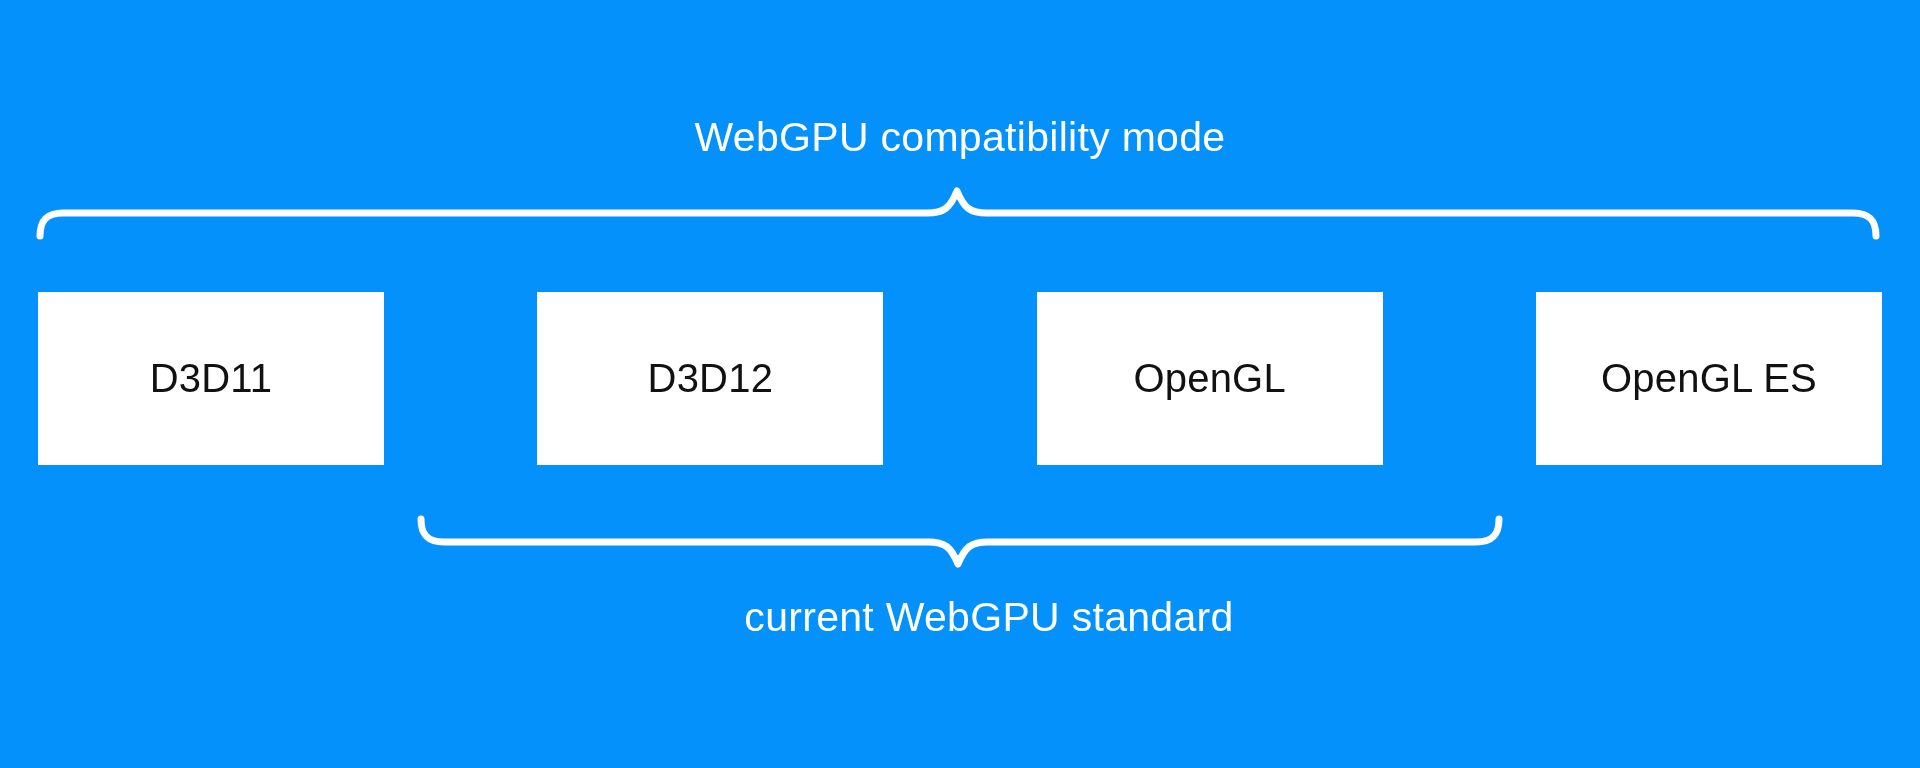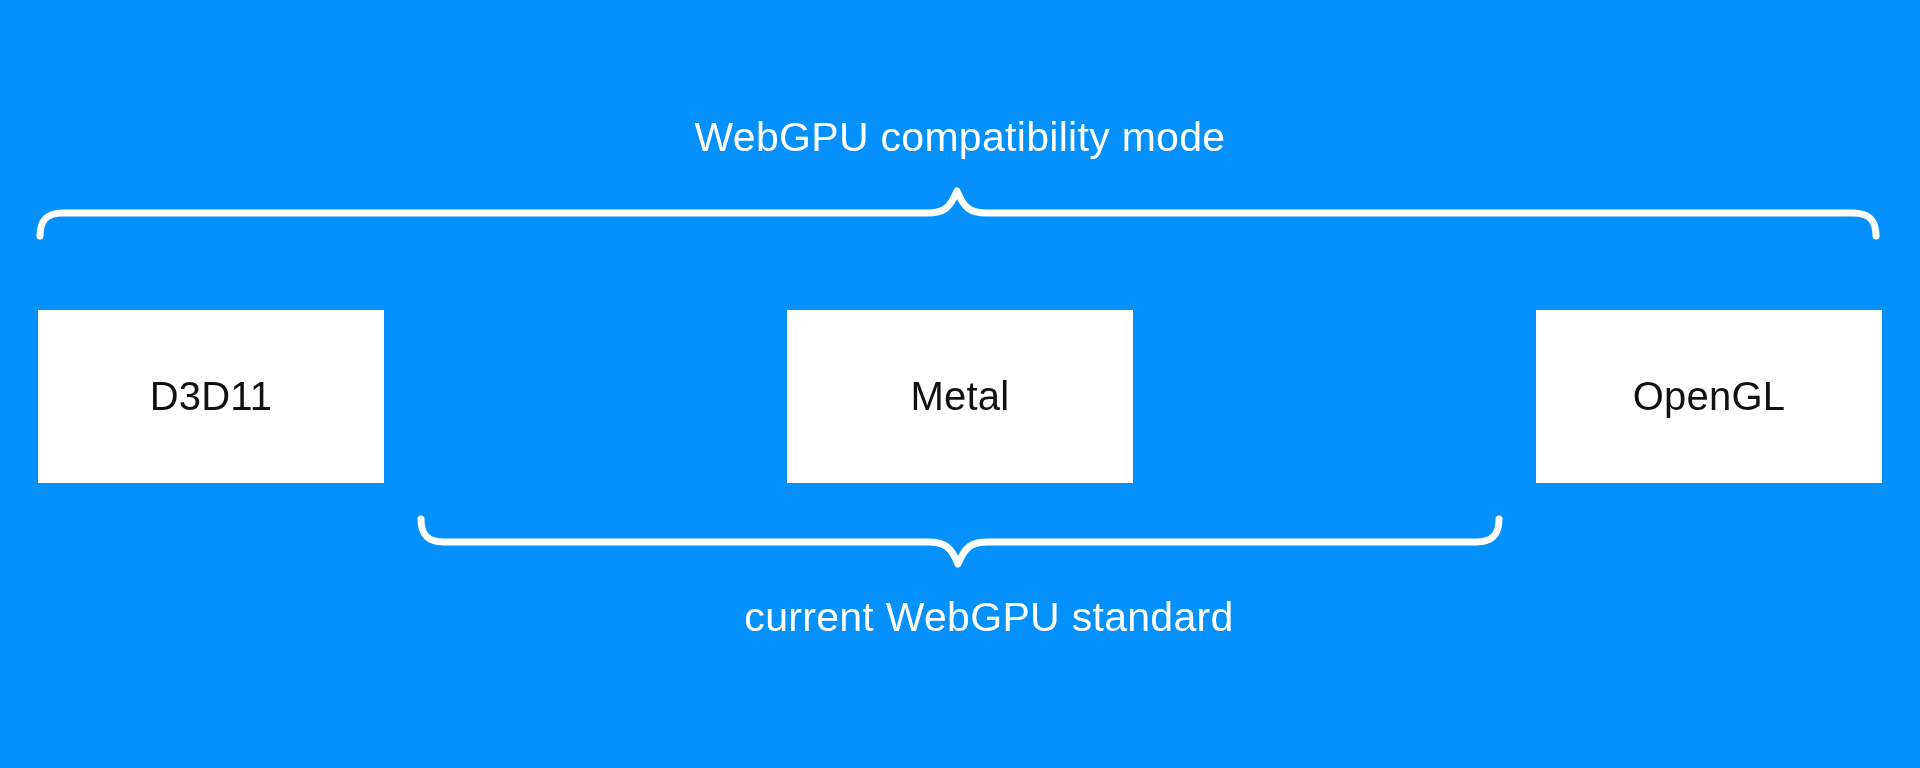--- a/index.html
+++ b/index.html
@@ -56,7 +56,6 @@
     height:208px;
     display:flex;
     justify-content:space-between;
-    align-items:center;
   }
   .api-box{
     width:346px;

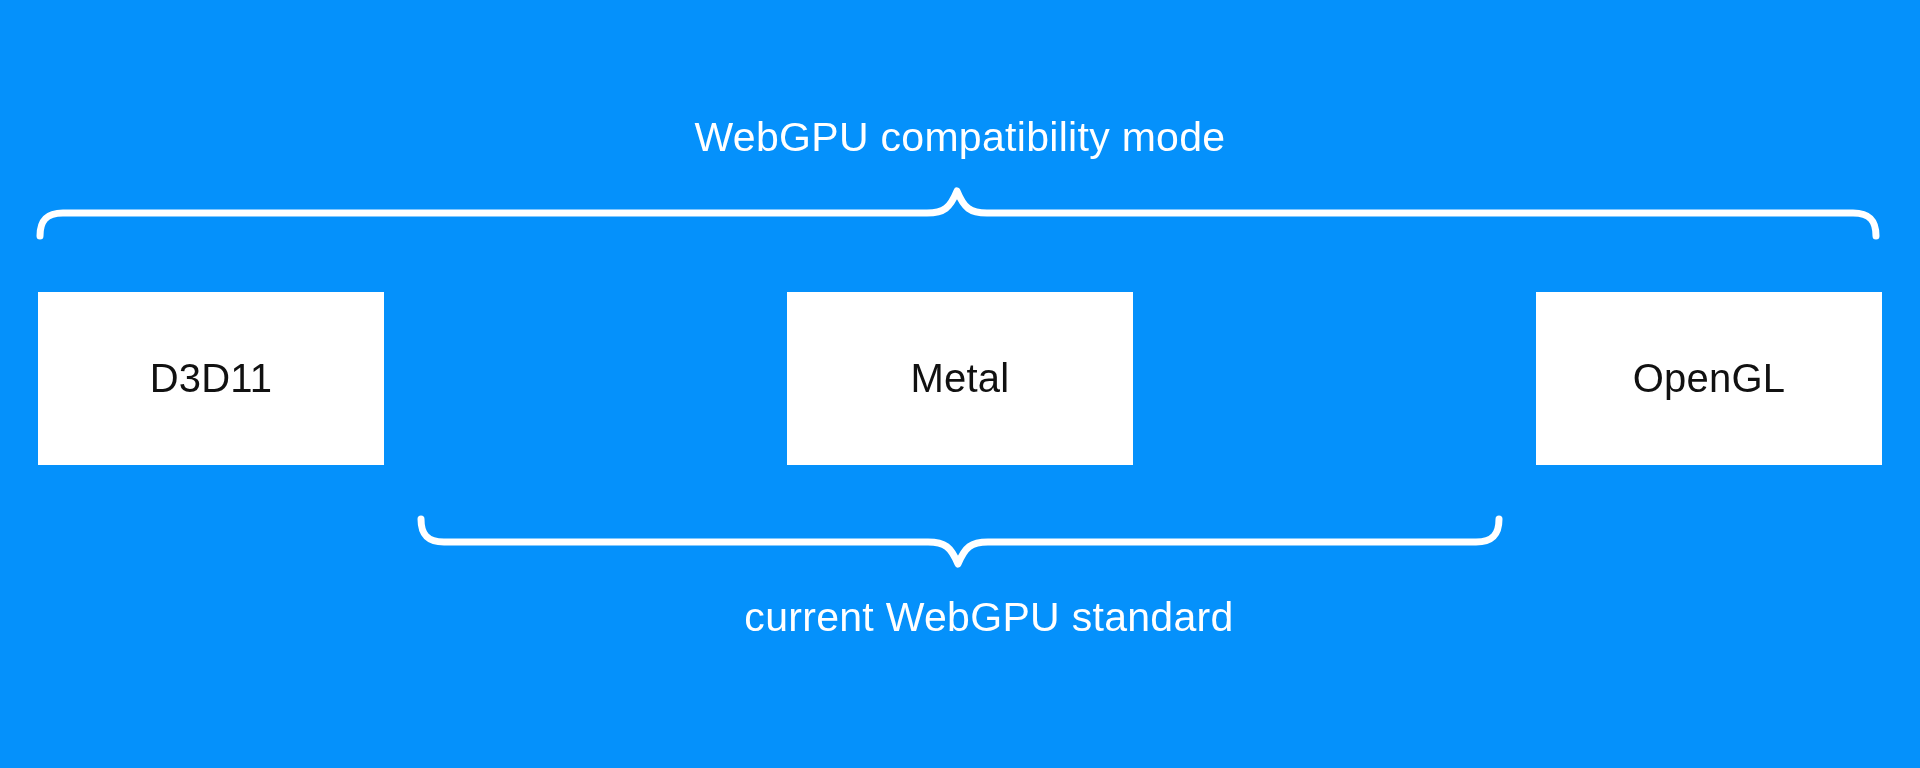--- a/index.html
+++ b/index.html
@@ -102,6 +102,9 @@
       <span>D3D11</span>
     </div>
     <div class="api-box">
+      <span>D3D12</span>
+    </div>
+    <div class="api-box">
       <span>Metal</span>
     </div>
     <div class="api-box">

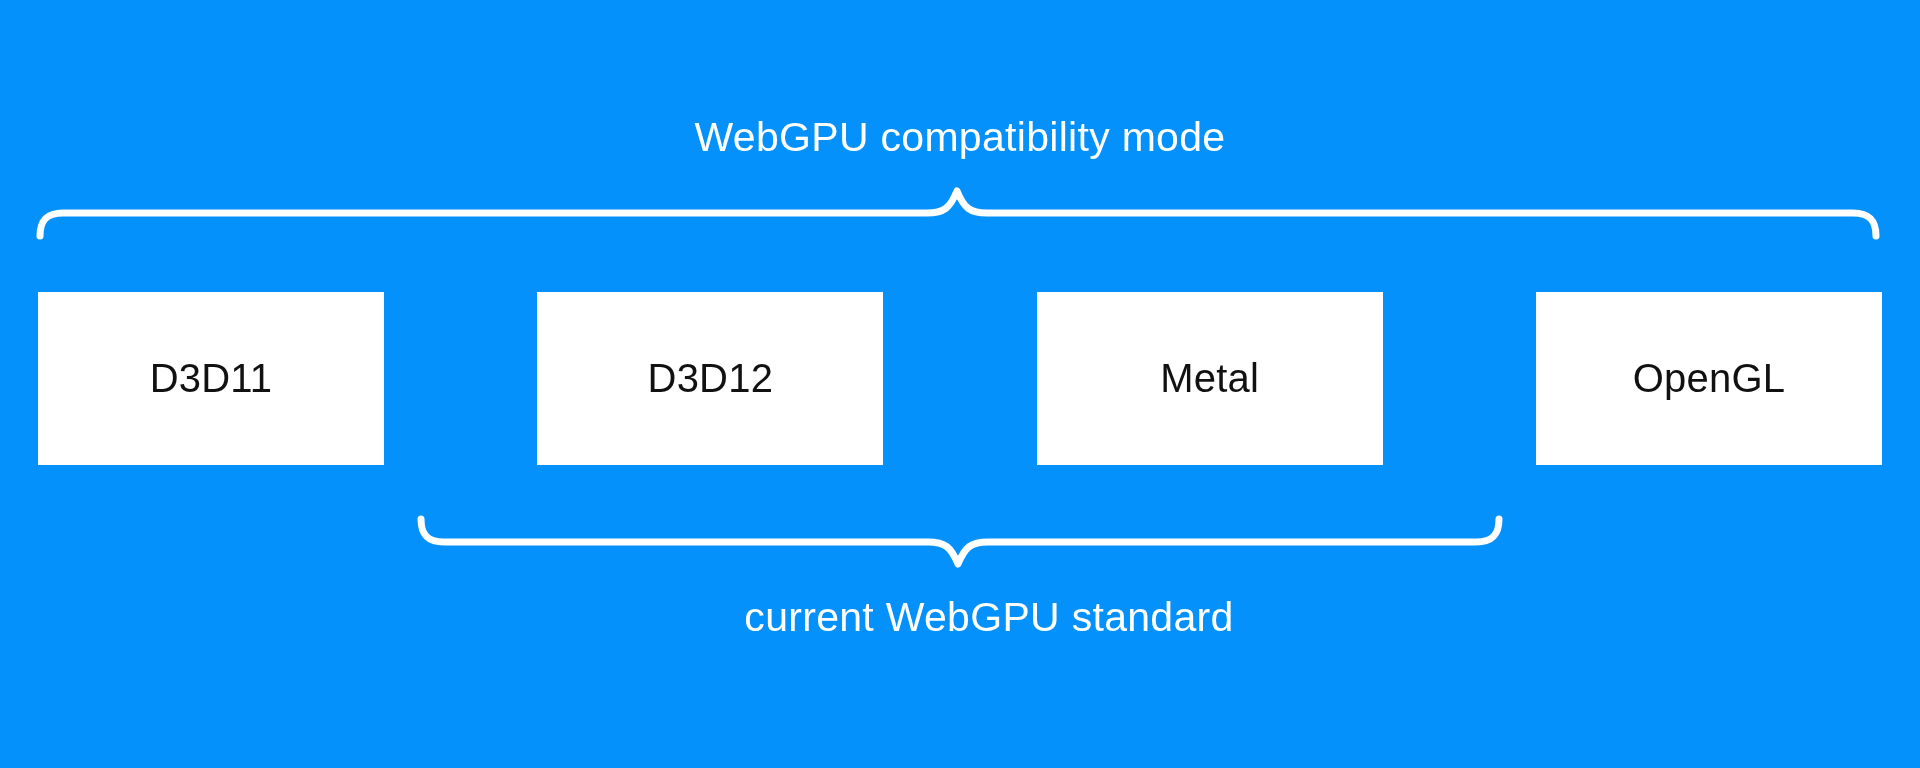--- a/index.html
+++ b/index.html
@@ -105,9 +105,6 @@
       <span>D3D12</span>
     </div>
     <div class="api-box">
-      <span>Metal</span>
-    </div>
-    <div class="api-box">
       <span>OpenGL</span>
     </div>
   </div>

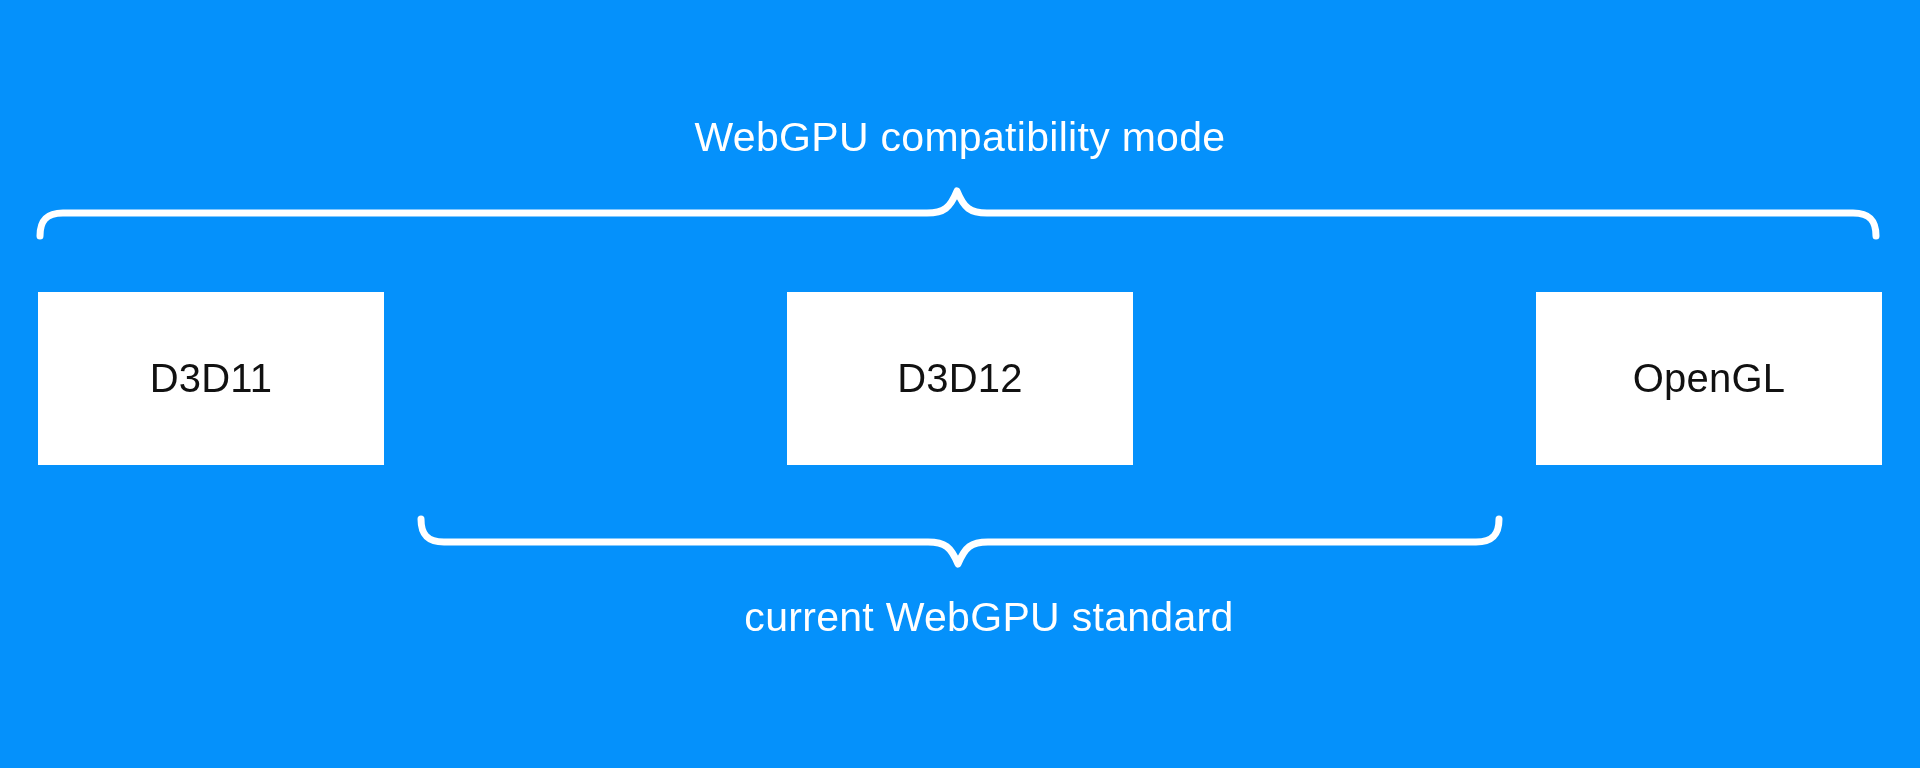--- a/index.html
+++ b/index.html
@@ -107,6 +107,9 @@
     <div class="api-box">
       <span>OpenGL</span>
     </div>
+    <div class="api-box">
+      <span>OpenGL ES</span>
+    </div>
   </div>
 
   <div class="diagram-label bottom">current WebGPU standard</div>

